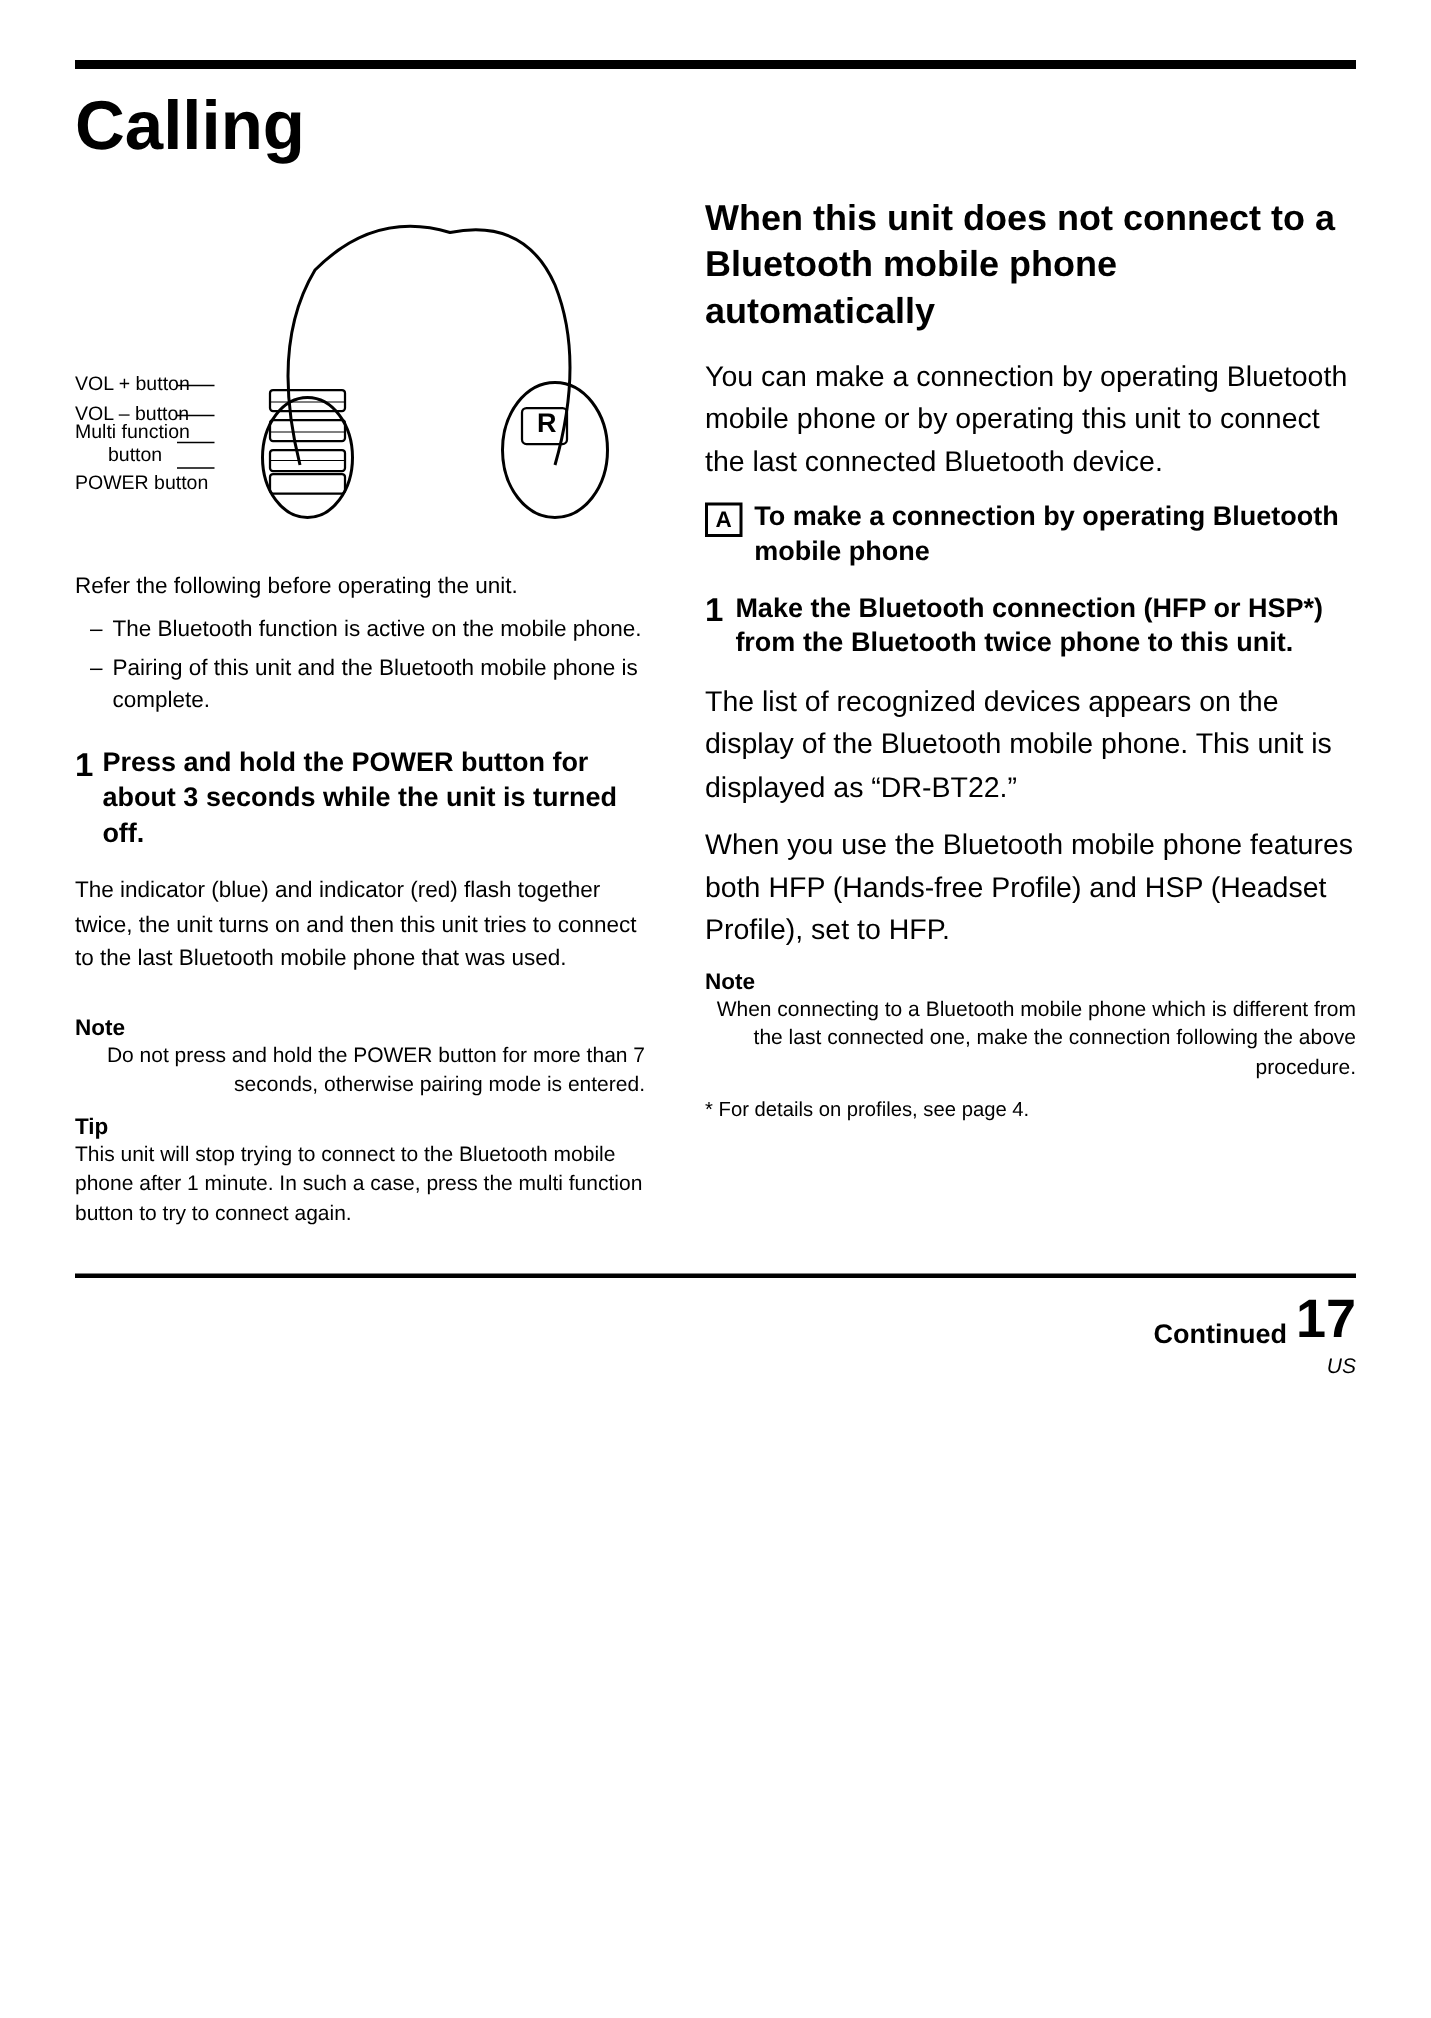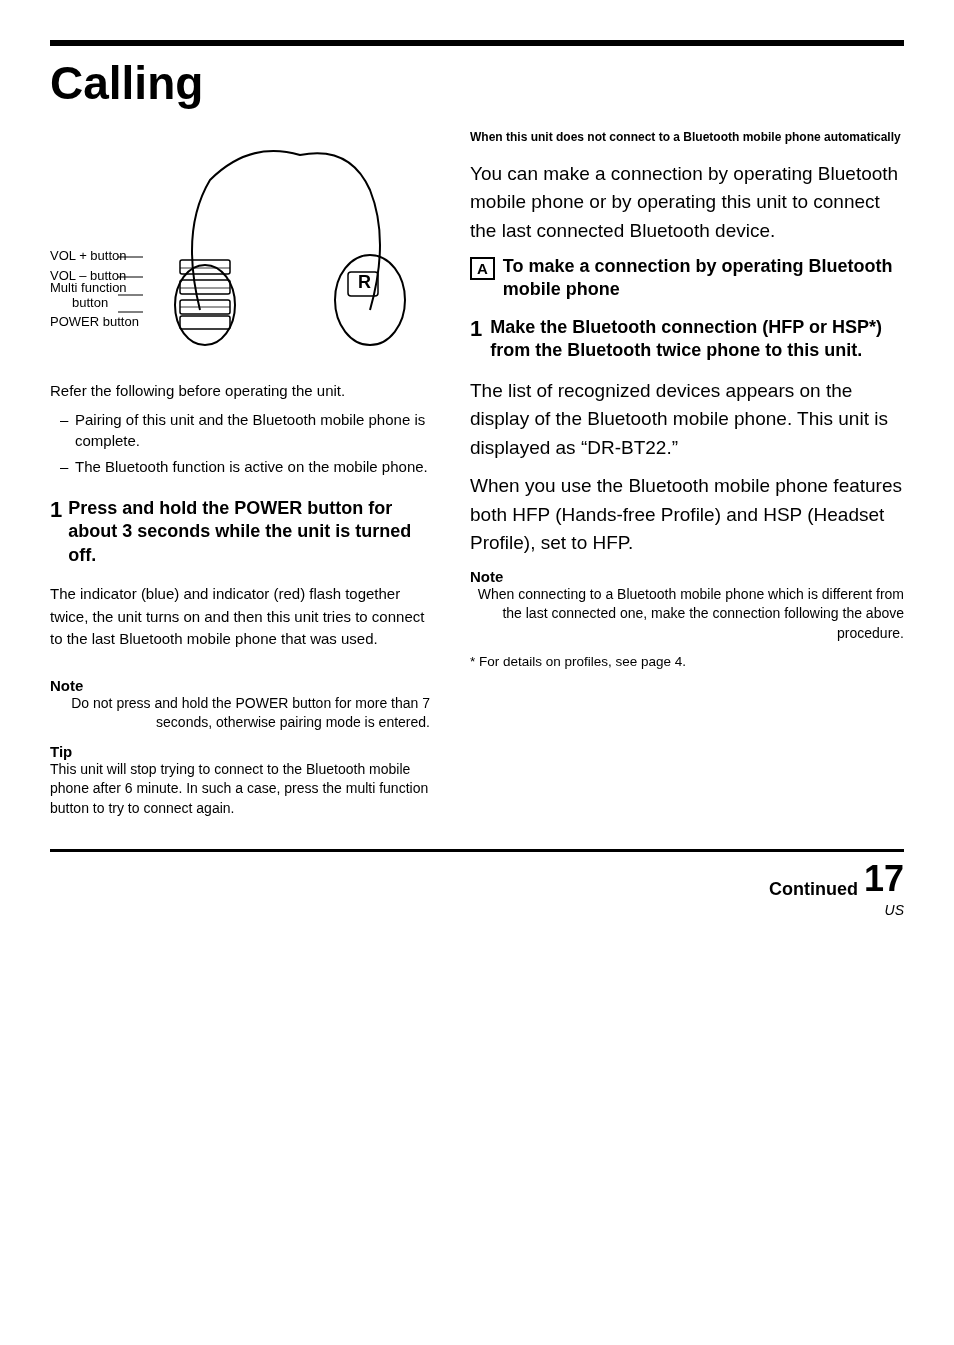--- a/index.html
+++ b/index.html
@@ -105,7 +105,7 @@
       line-height: 1.4;
     }
     .right-section-title {
-      font-size: 12px;
+      font-size: 24px;
       font-weight: bold;
       line-height: 1.3;
       margin-bottom: 14px;

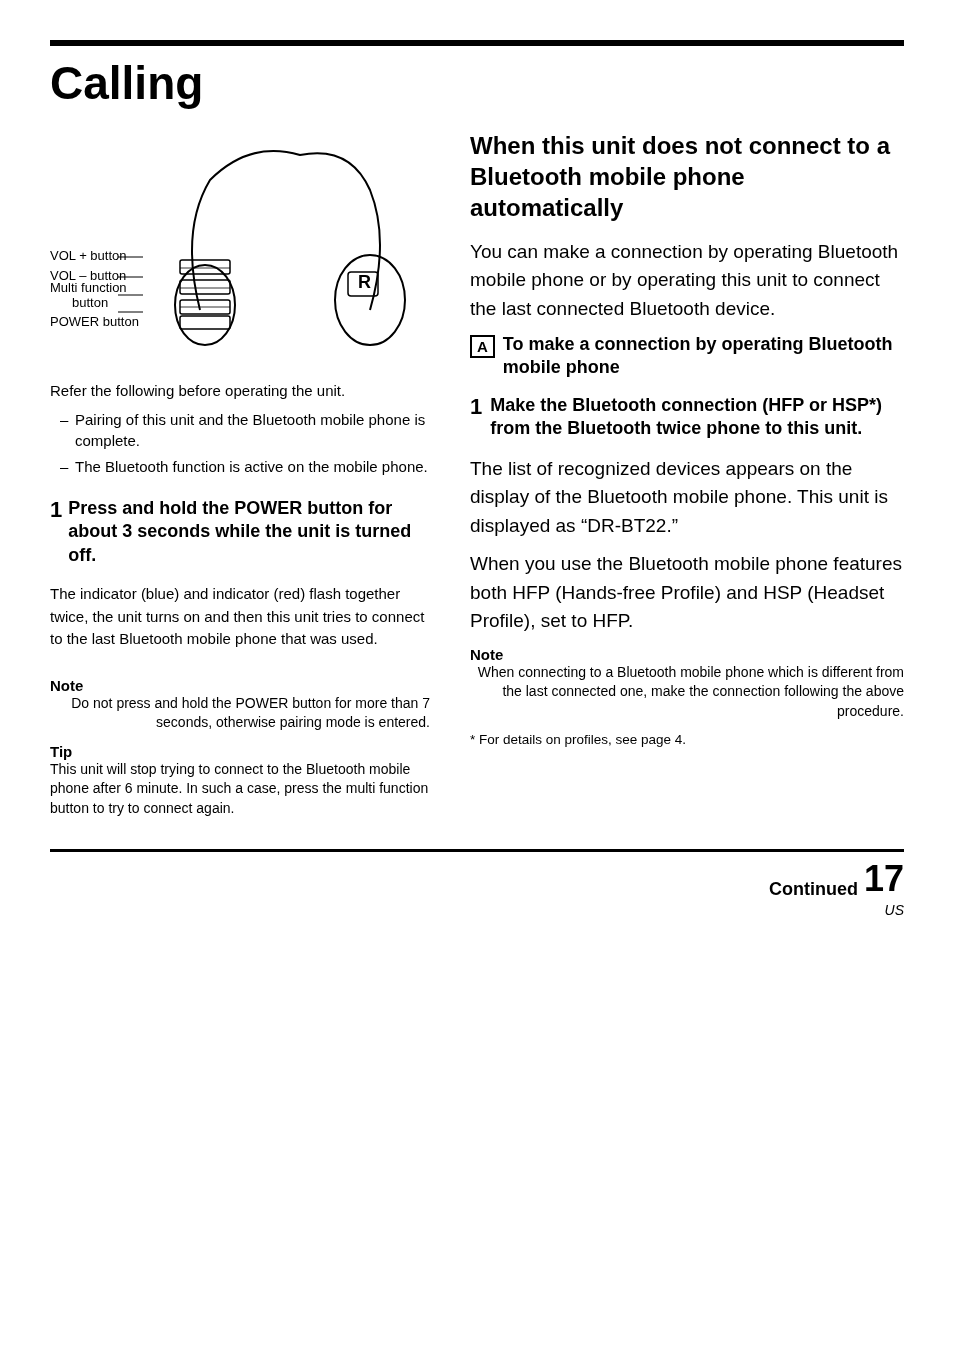--- a/index.html
+++ b/index.html
@@ -237,8 +237,8 @@
     <p class="check-text">Refer the following before operating the unit.</p>
 
     <ul class="bullet-list">
+      <li>The Bluetooth function is active on the mobile phone.</li>
       <li>Pairing of this unit and the Bluetooth mobile phone is complete.</li>
-      <li>The Bluetooth function is active on the mobile phone.</li>
     </ul>
 
     <div class="step-row">

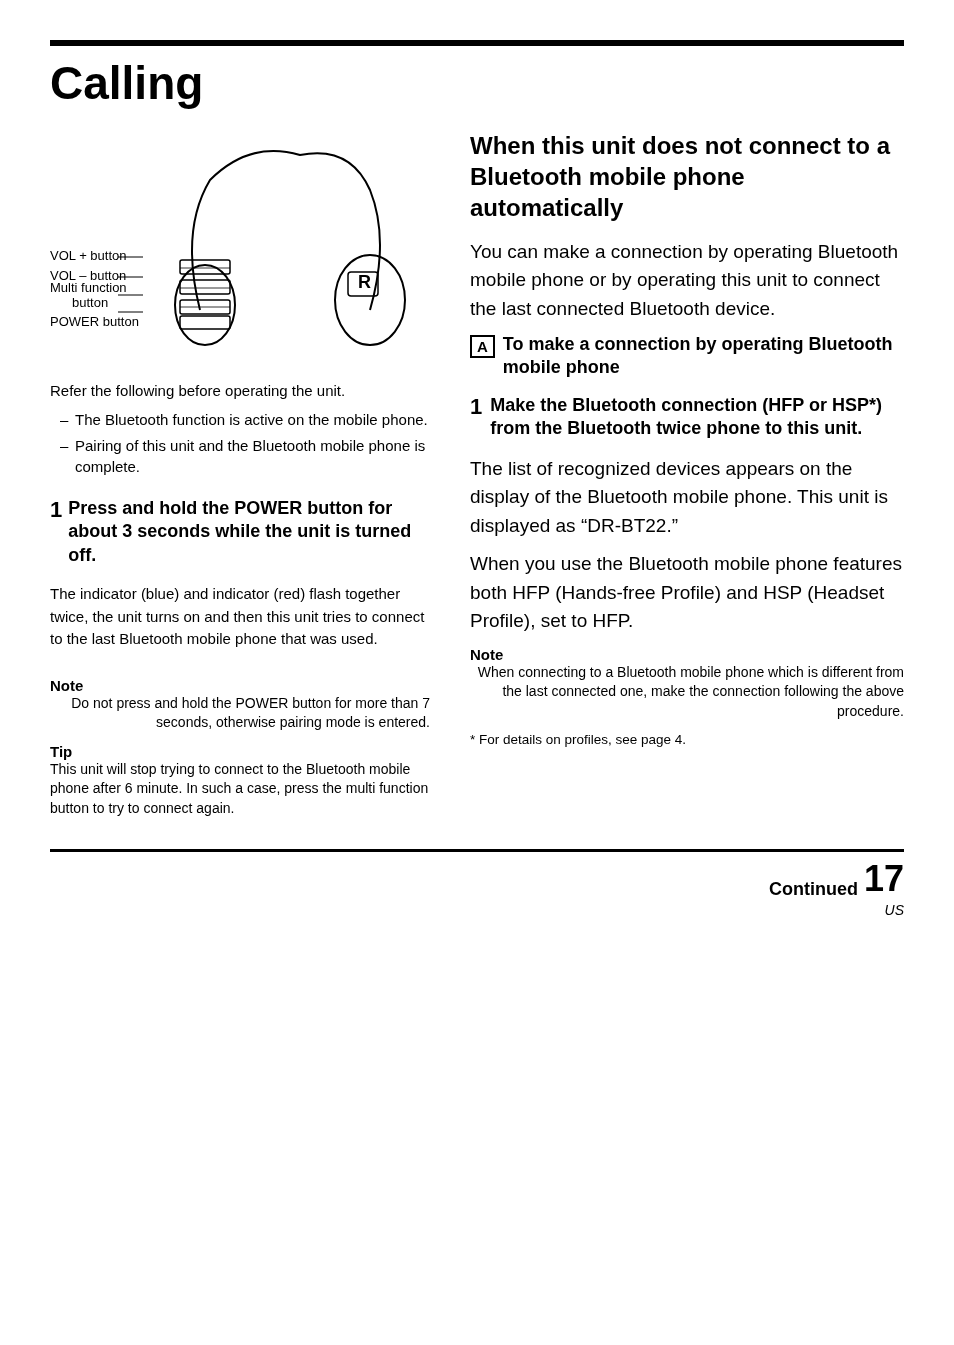--- a/index.html
+++ b/index.html
@@ -251,7 +251,7 @@
     <p class="note-text">Do not press and hold the POWER button for more than 7 seconds, otherwise pairing mode is entered.</p>
 
     <p class="tip-label">Tip</p>
-    <p class="tip-text">This unit will stop trying to connect to the Bluetooth mobile phone after 6 minute. In such a case, press the multi function button to try to connect again.</p>
+    <p class="tip-text">This unit will stop trying to connect to the Bluetooth mobile phone after 1 minute. In such a case, press the multi function button to try to connect again.</p>
 
   </div>
 

